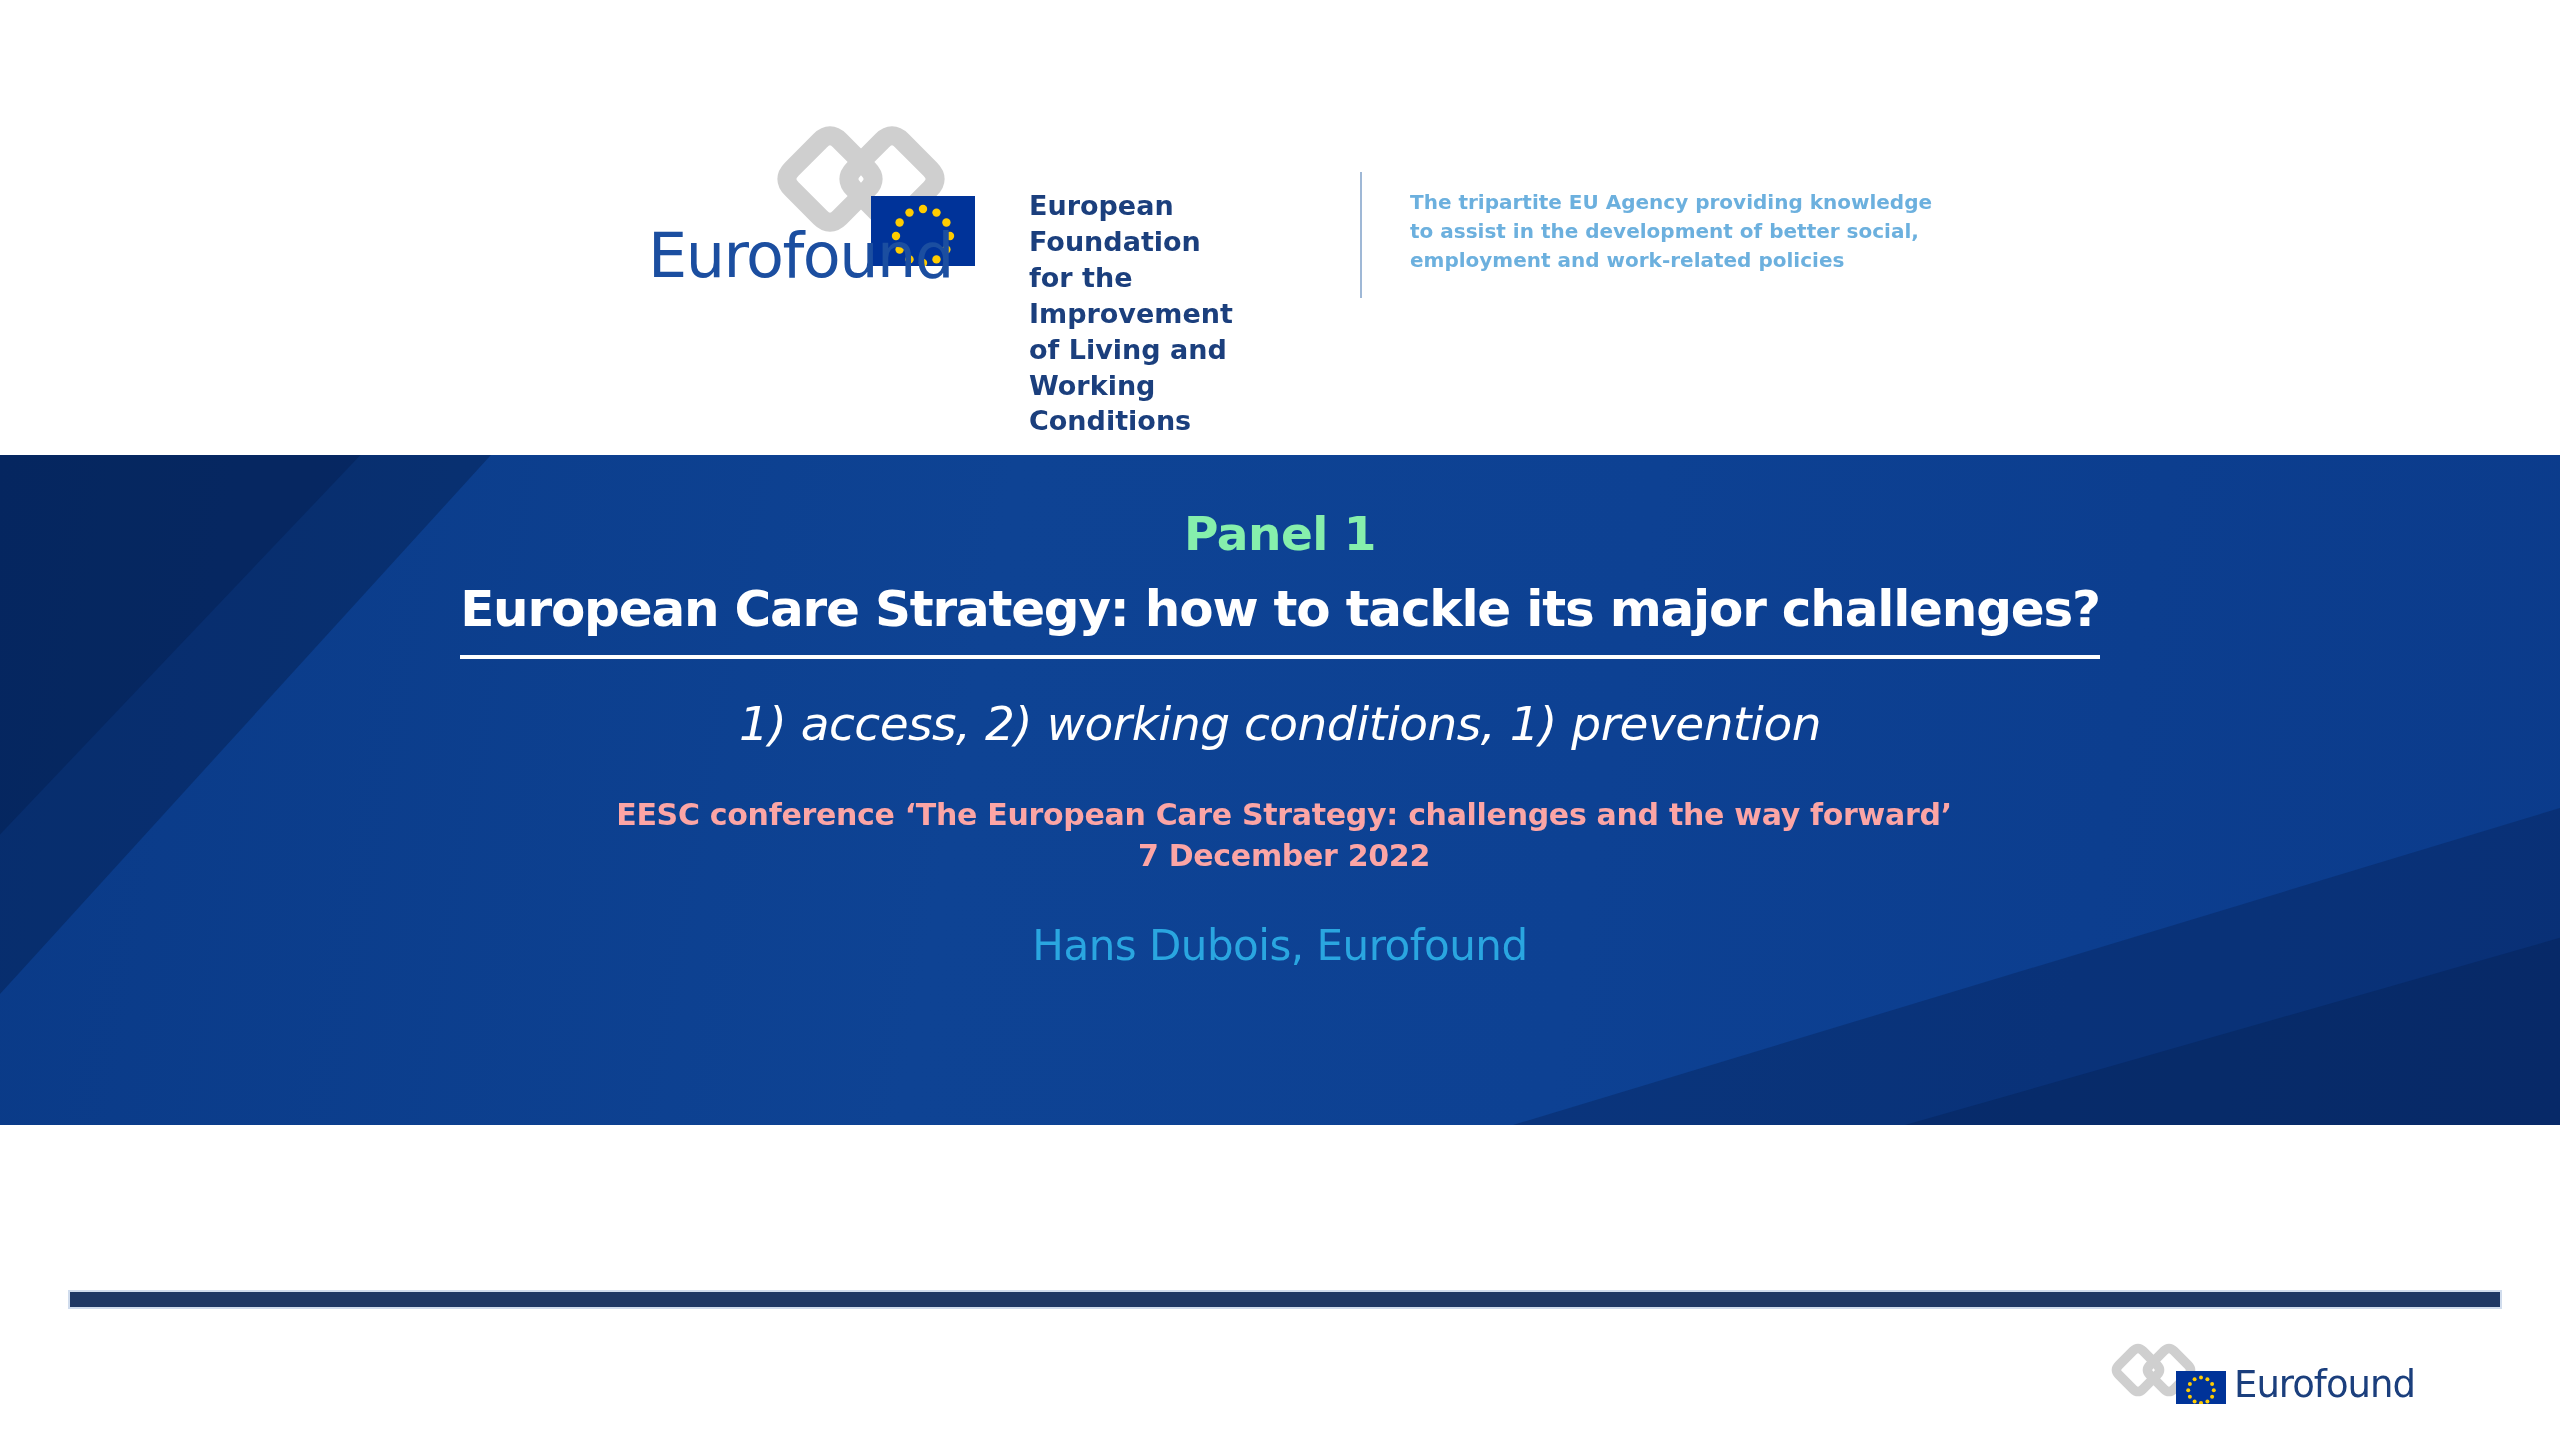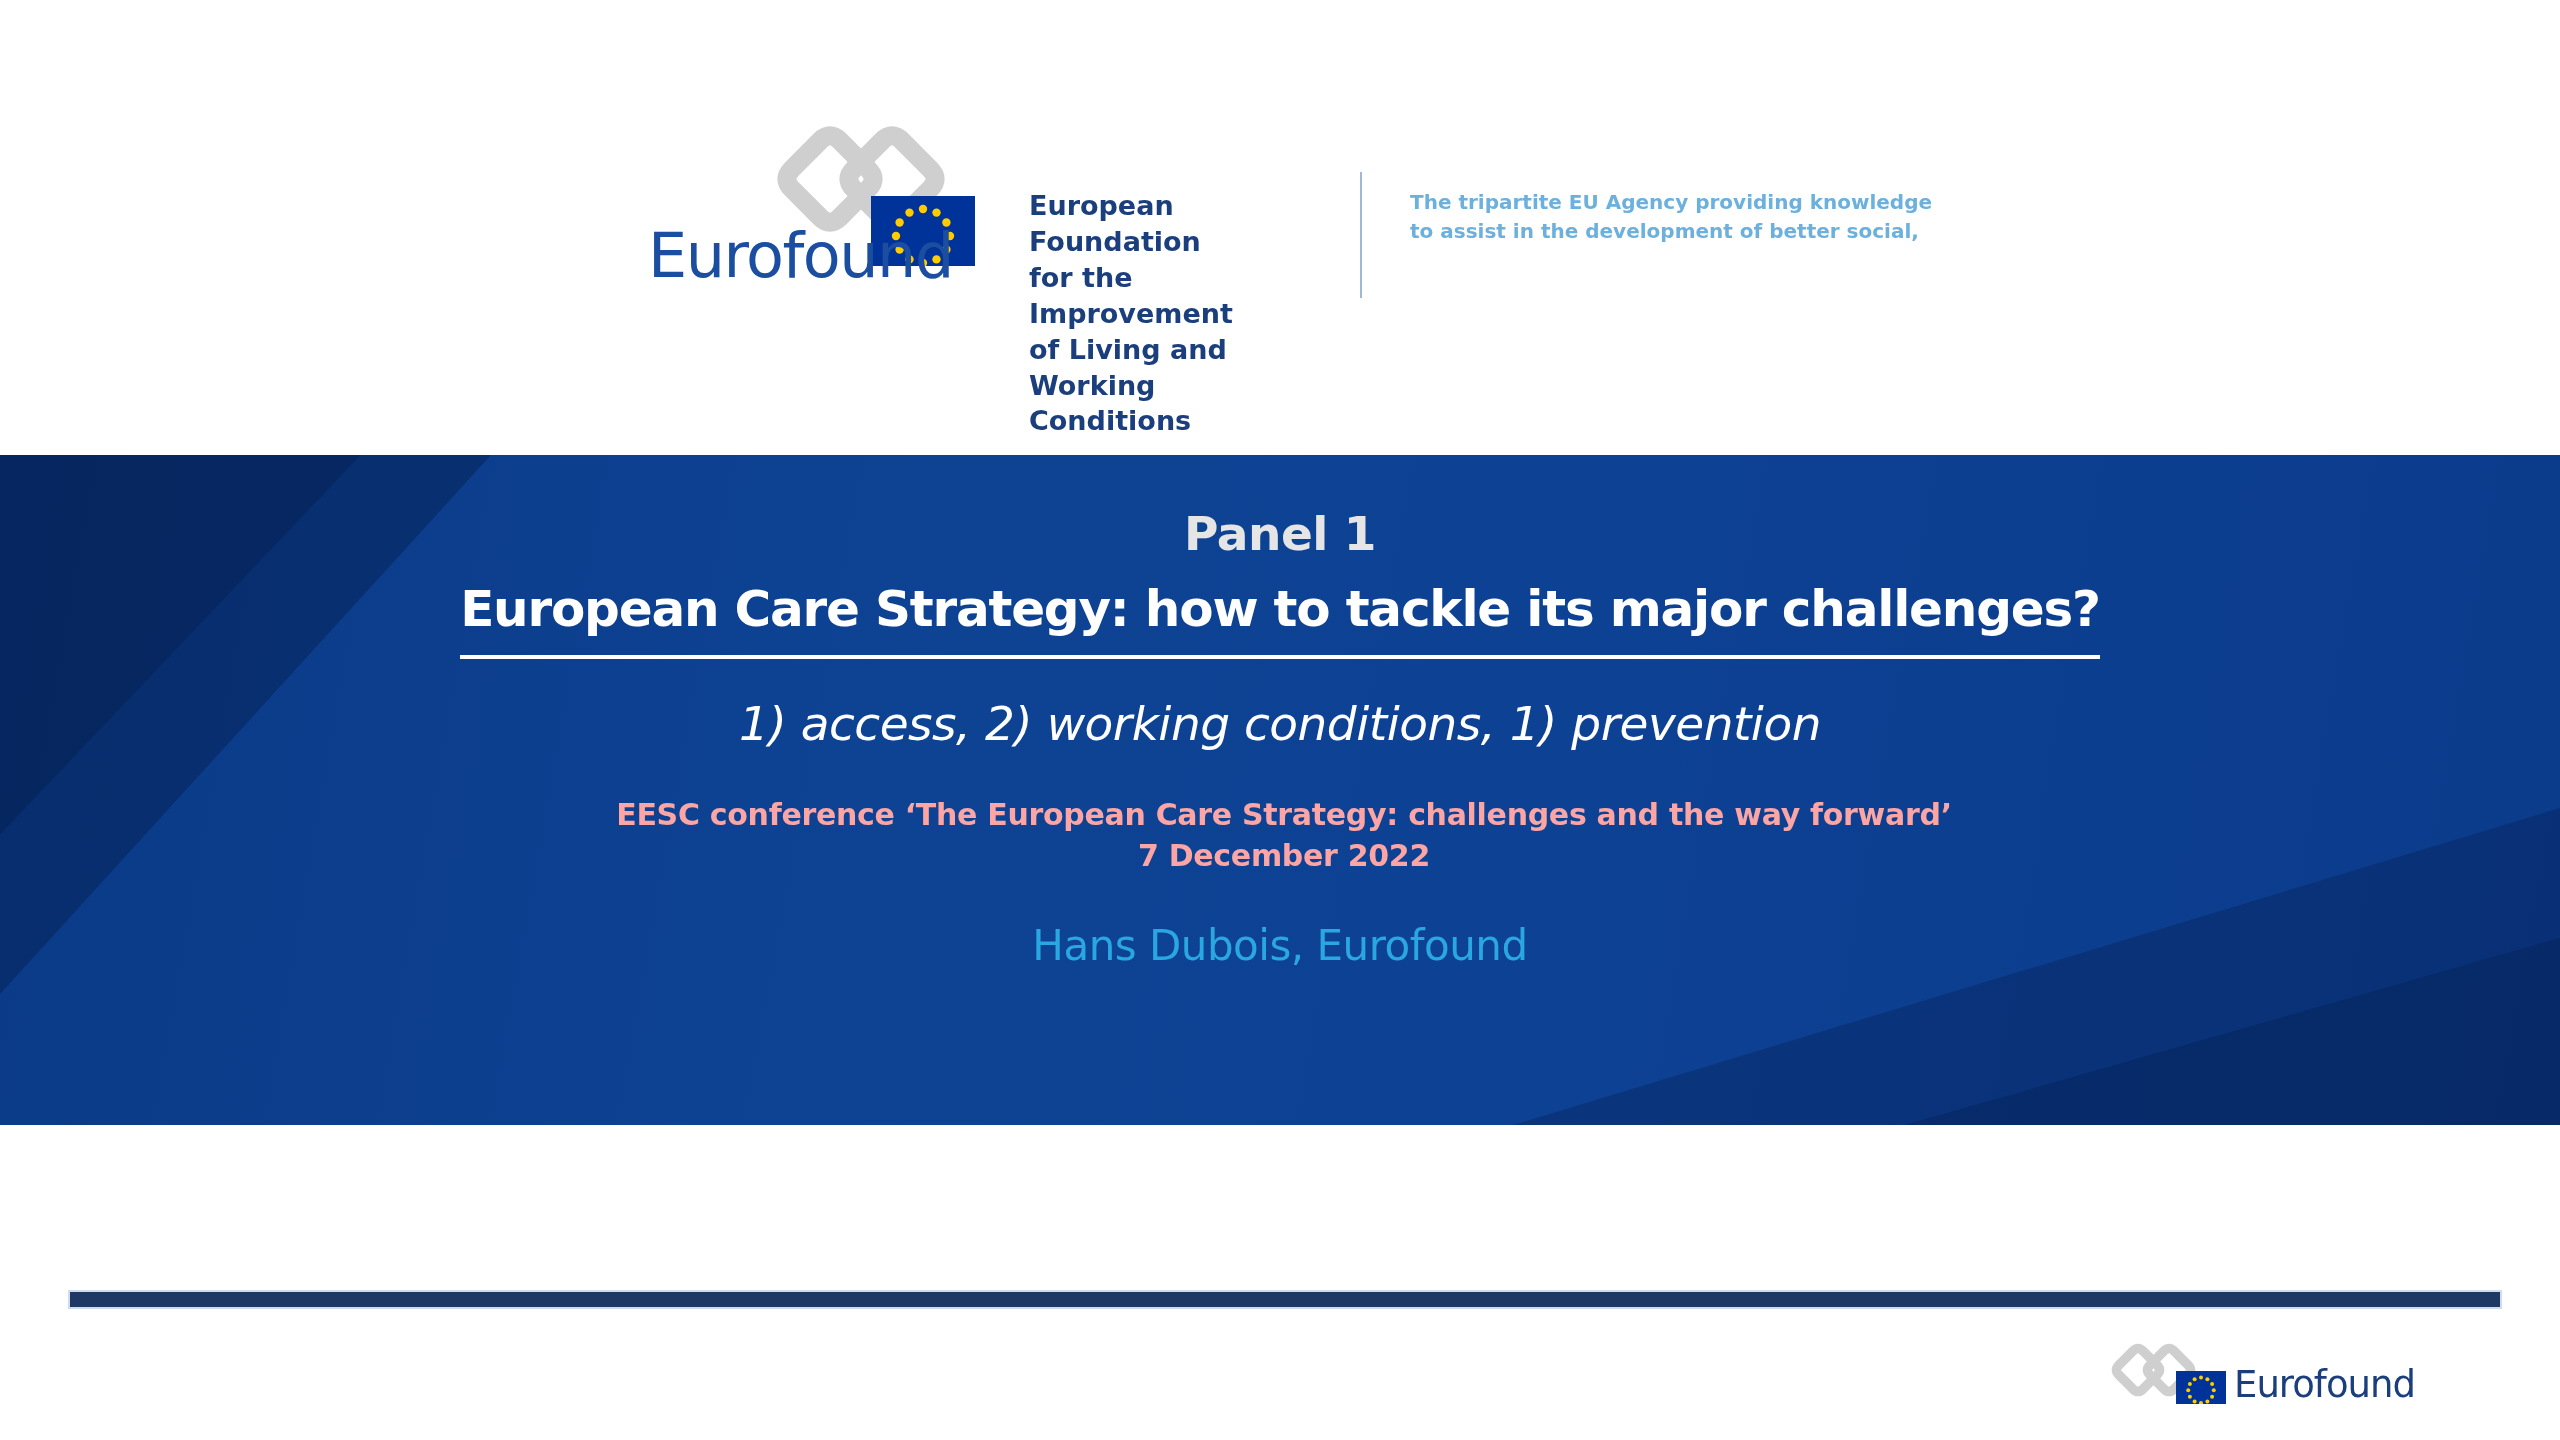--- a/index.html
+++ b/index.html
@@ -334,6 +334,7 @@
     <div class="tagline-secondary">
       <div>The tripartite EU Agency providing knowledge</div>
       <div>to assist in the development of better social,</div>
+      <div>employment and work-related policies</div>
     </div>
 
   </div>

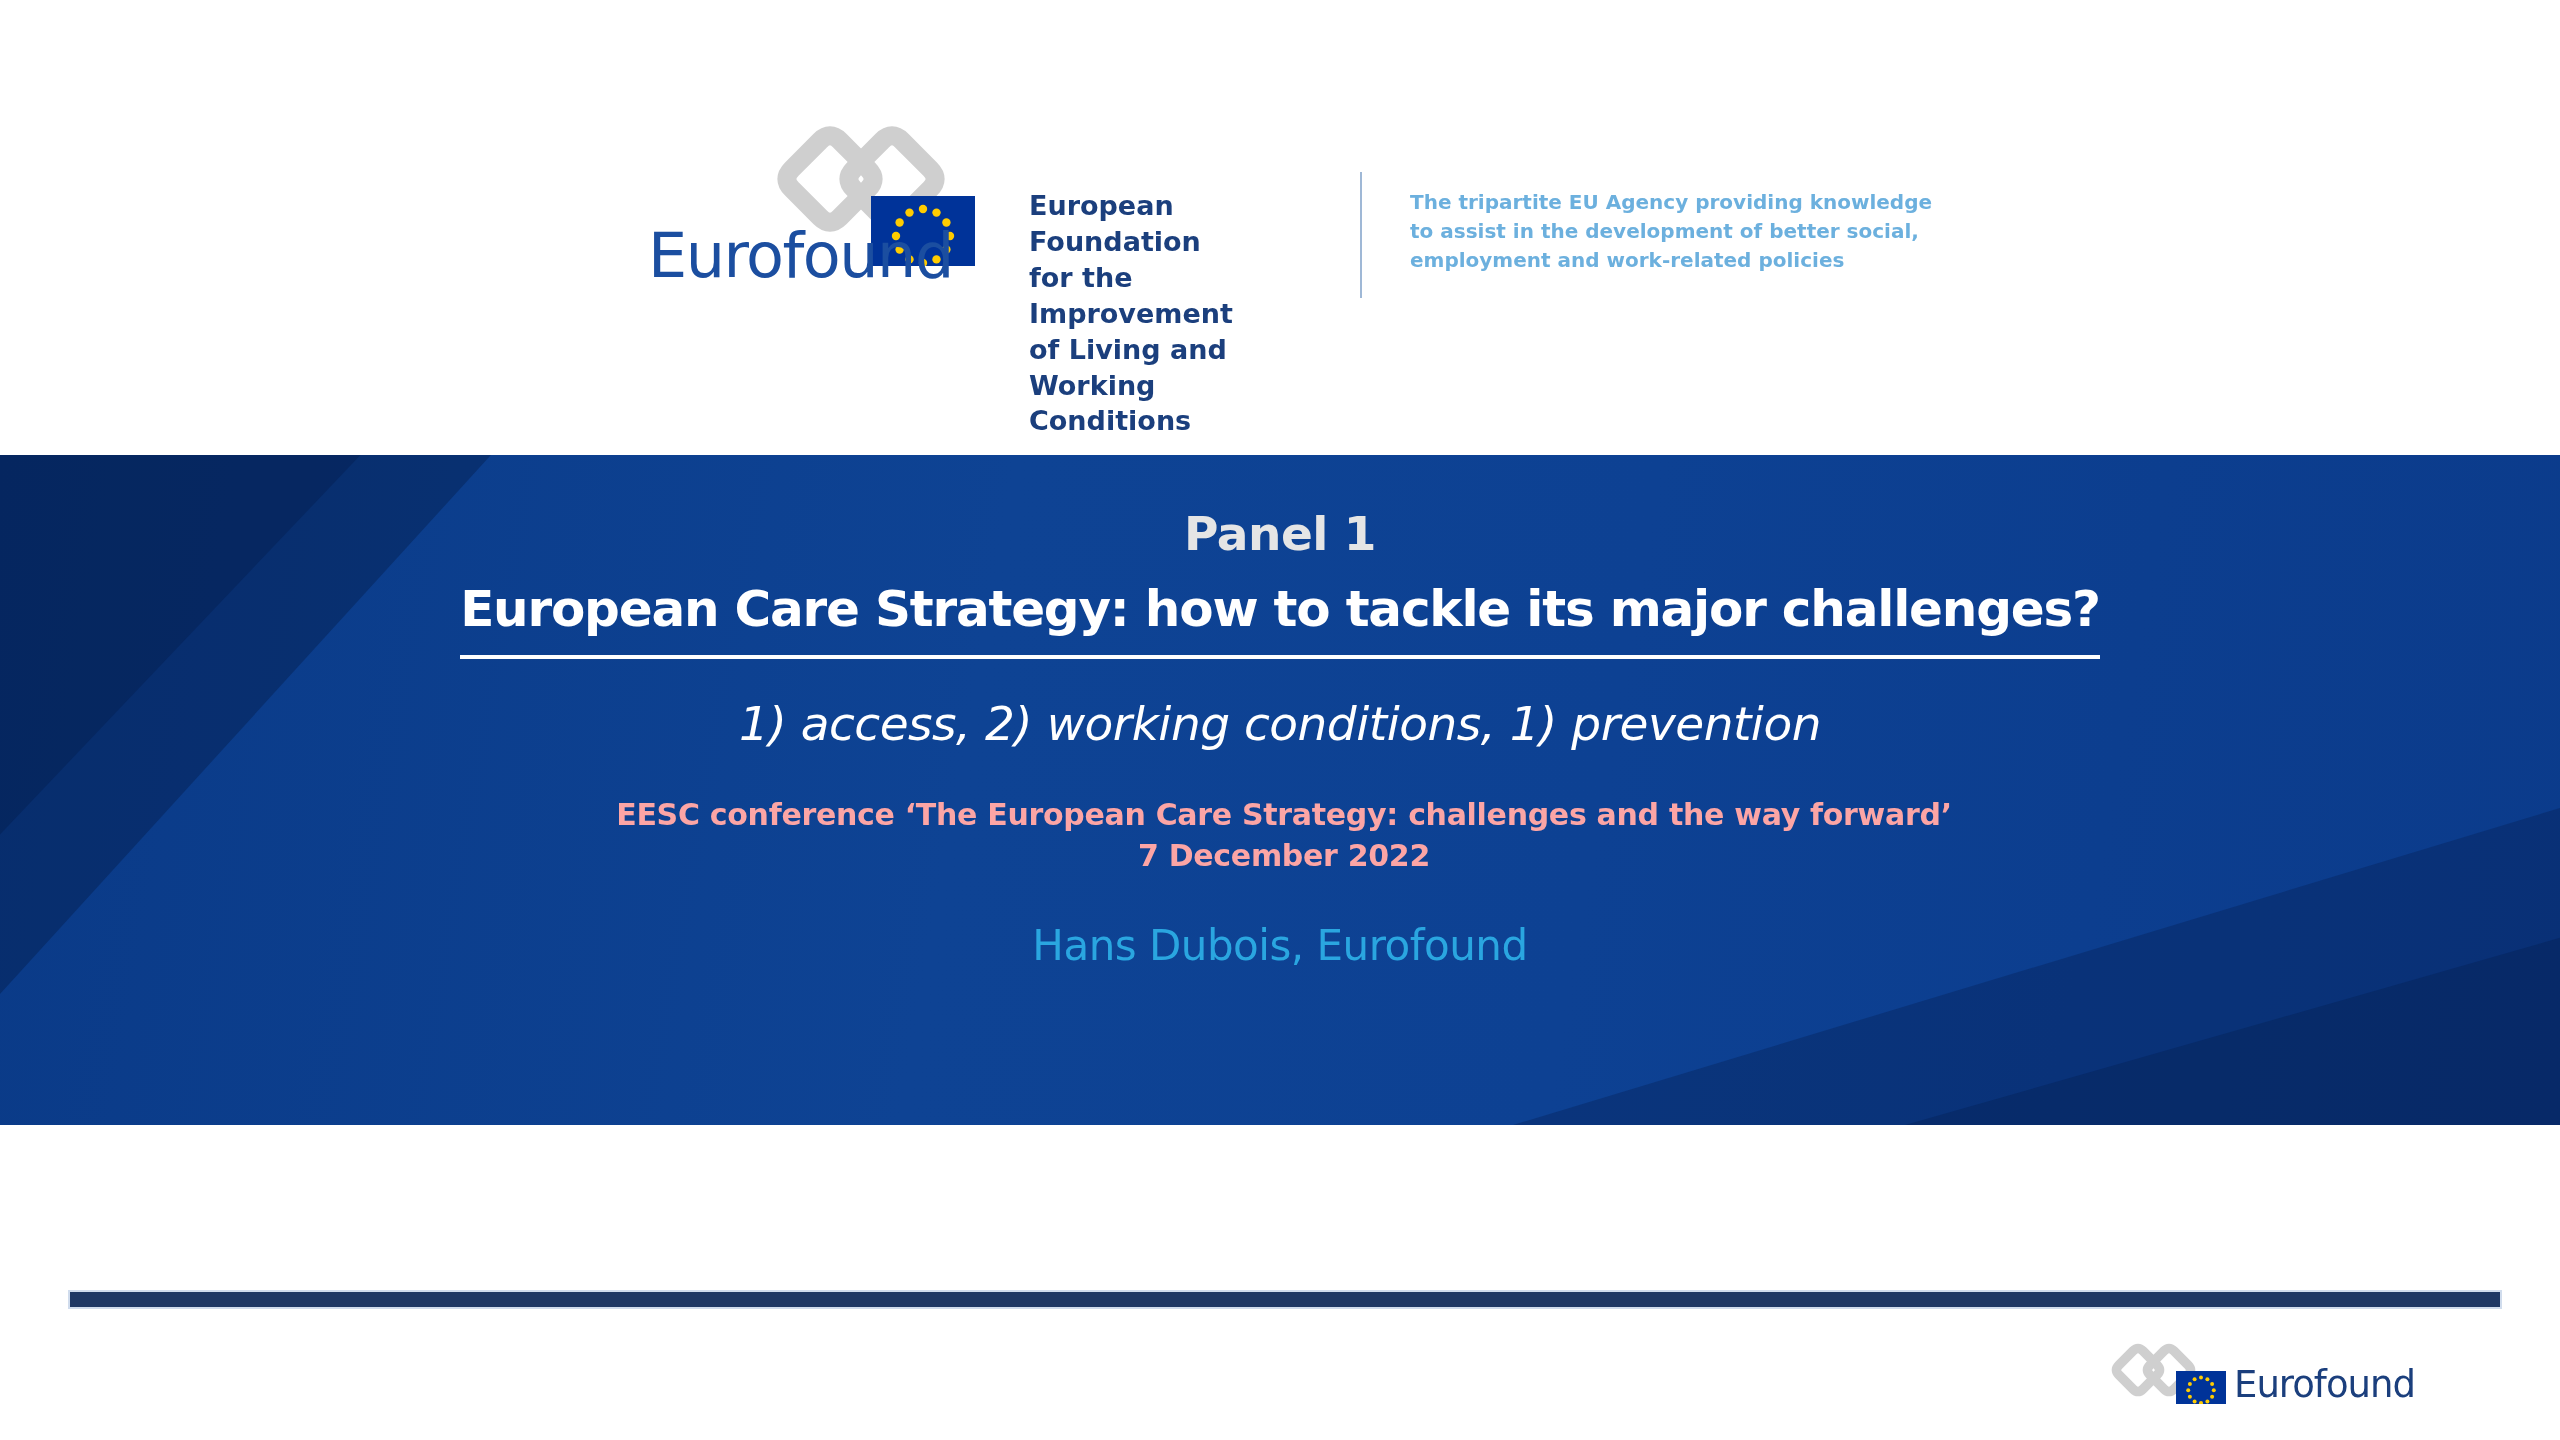--- a/index.html
+++ b/index.html
@@ -173,7 +173,7 @@
     font-family: "DejaVu Sans", sans-serif;
     font-size: 47px;
     font-weight: 700;
-    color: #e5e5e5;
+    color: #86efac;
     letter-spacing: -0.5px;
     line-height: 1;
   }

